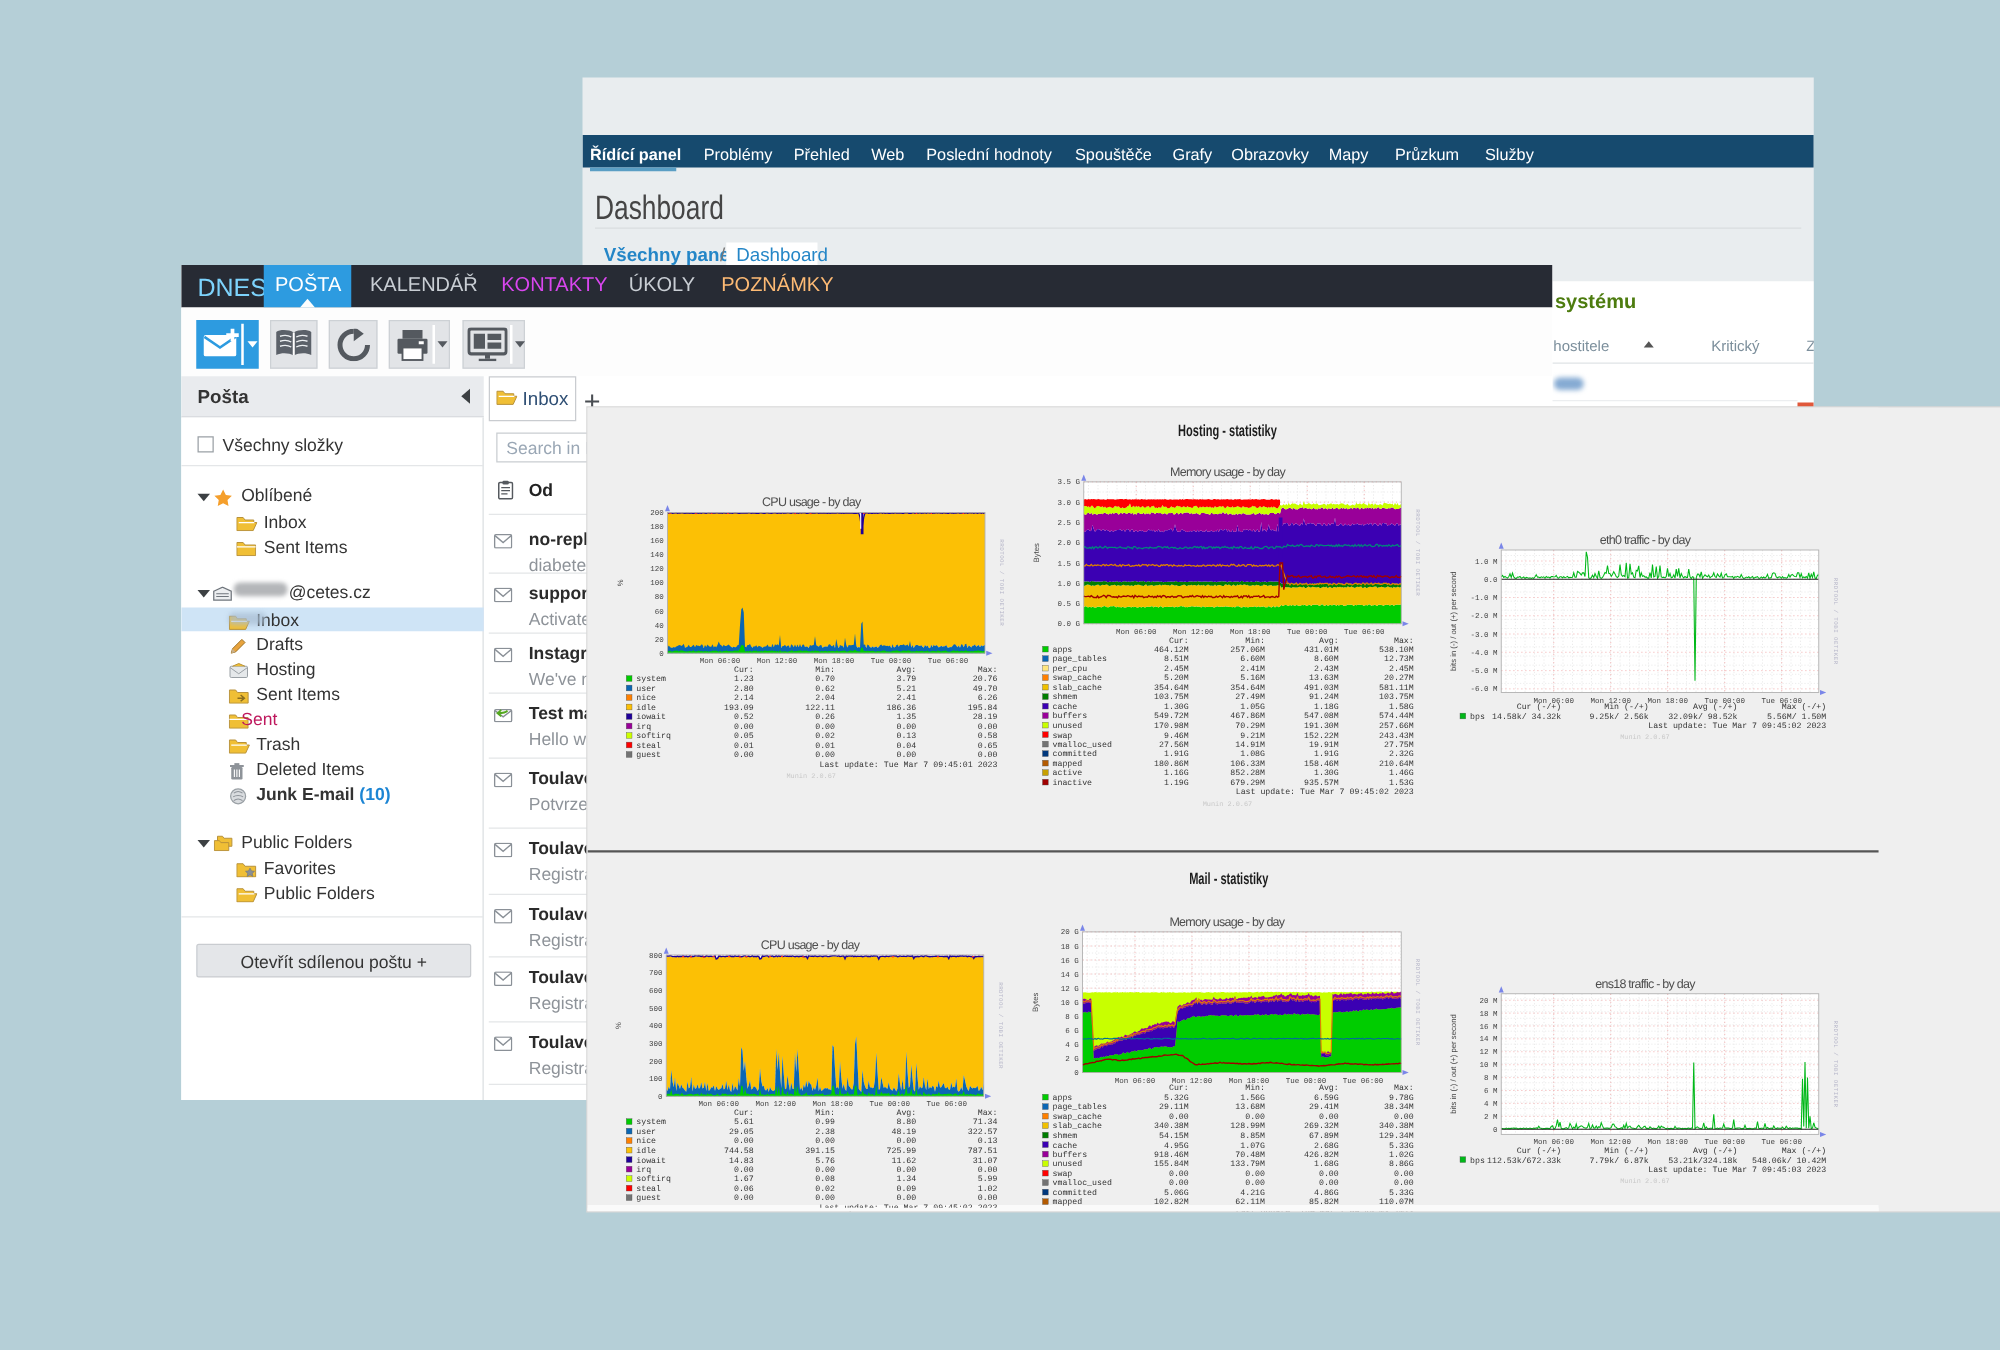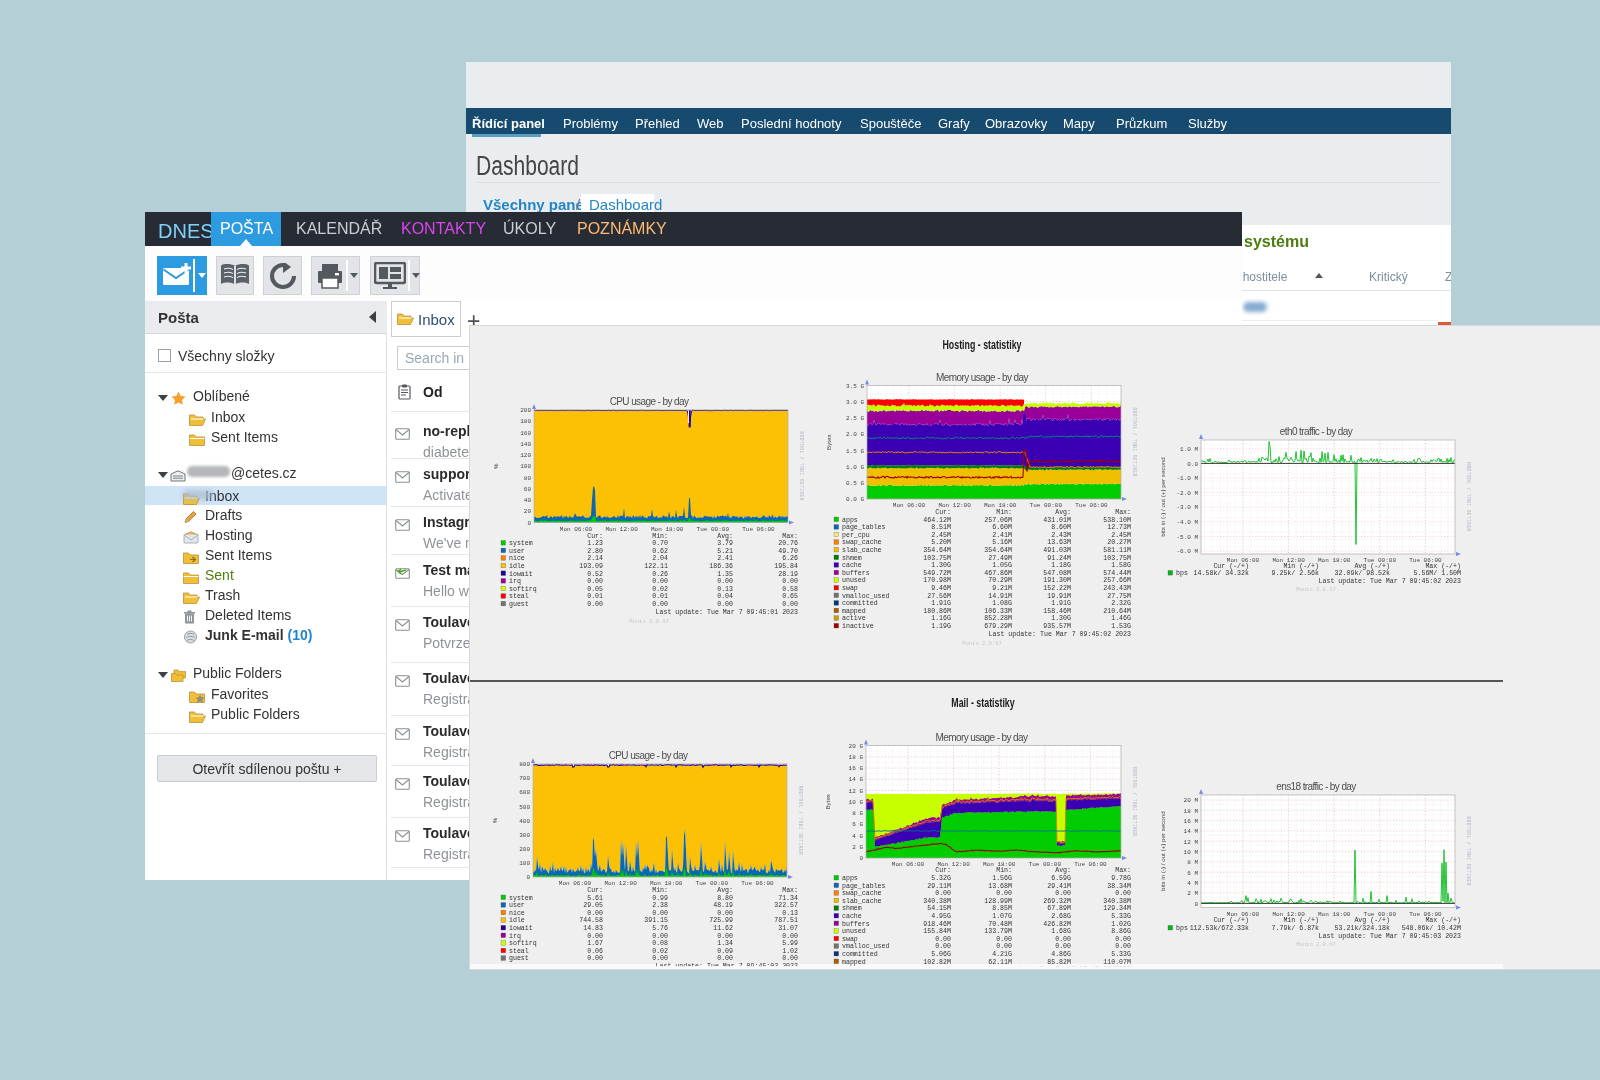--- a/index.html
+++ b/index.html
@@ -159,7 +159,7 @@
           <path d="M0.5 2 L5.5 2 L7 4 L15.5 4 L15.5 12.5 L0.5 12.5 Z" fill="#f0bf35" stroke="#b8923c" stroke-width="0.8"></path>
           <path d="M0.5 5.5 L15.5 5.5" stroke="#fff" stroke-width="1"></path>
         </svg></div>
-      <div style="position:absolute;left:60px;top:233px;font-size:14px;font-weight:normal;color:#4d7c0f;white-space:nowrap">Sent</div>
+      <div style="position:absolute;left:48px;top:233px;font-size:14px;font-weight:normal;color:#be185d;white-space:nowrap">Sent</div>
     <div style="position:absolute;left:38px;top:256px"><svg width="17" height="13" viewBox="0 0 17 13" xmlns="http://www.w3.org/2000/svg">
           <path d="M0.5 2 L5.5 2 L7 4 L14 4 L14 6 L16.5 6 L13.5 12.5 L0.5 12.5 Z" fill="#f0bf35" stroke="#b8923c" stroke-width="0.8"></path>
           <path d="M2 6 L14.5 6" stroke="#fff" stroke-width="1"></path>

